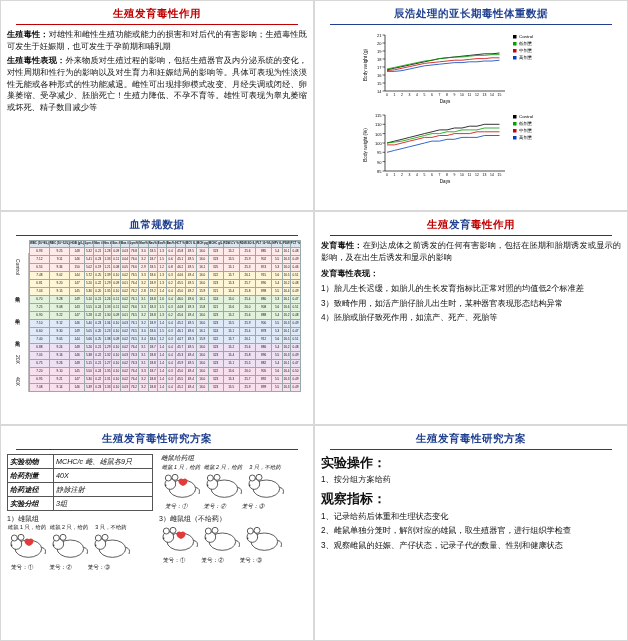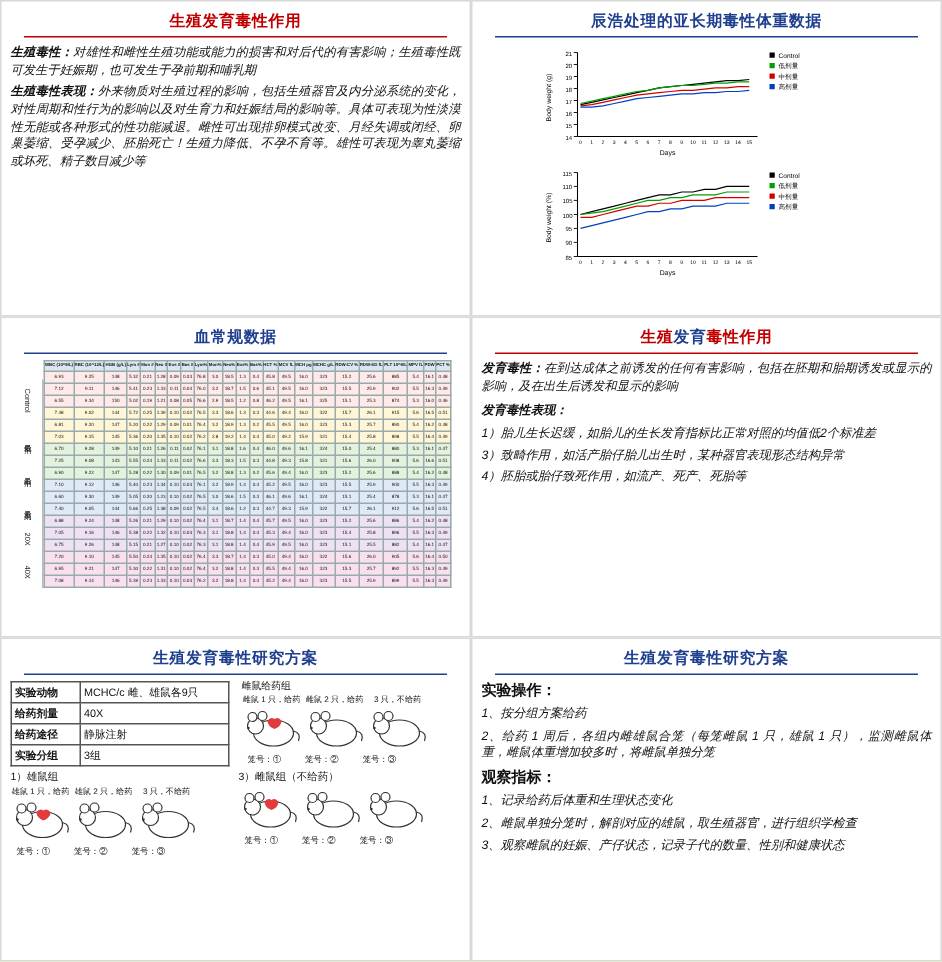--- a/index.html
+++ b/index.html
@@ -48,7 +48,7 @@
     text-align: justify;
   }
   .body-text b { font-weight: bold; }
-  .p { margin: 0 0 3px 0; font-style: italic; }
+  .p { margin: 0 0 3px 0; }
 
   
   .chart-wrap {

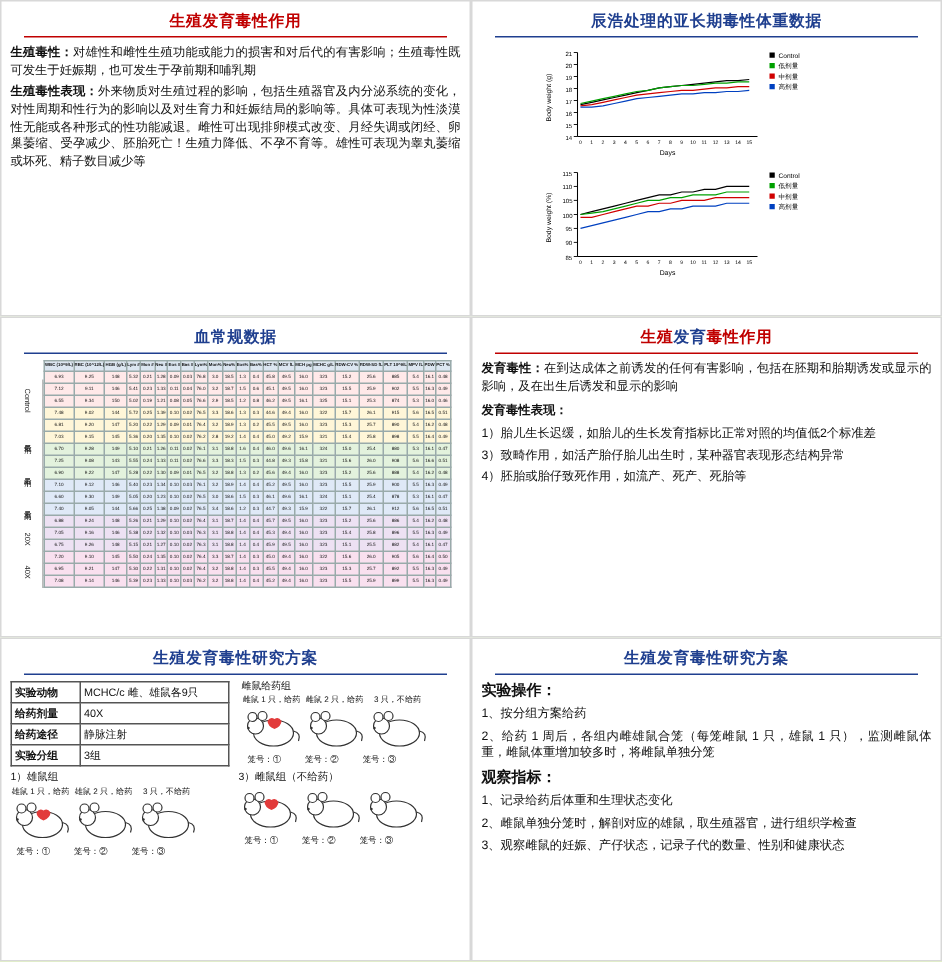--- a/index.html
+++ b/index.html
@@ -82,7 +82,7 @@
   .bandF td { background: #f9e0ef; }
 
   
-  .proto { display: flex; gap: 8px; margin-top: 2px; }
+  .proto { display: flex; gap: 8px; margin-top: 2px; font-style: italic; }
   table.proto-tbl { border-collapse: collapse; width: 150px; }
   table.proto-tbl td {
     border: .8px solid #555; font-size: 7.2px; padding: 2px 2px;

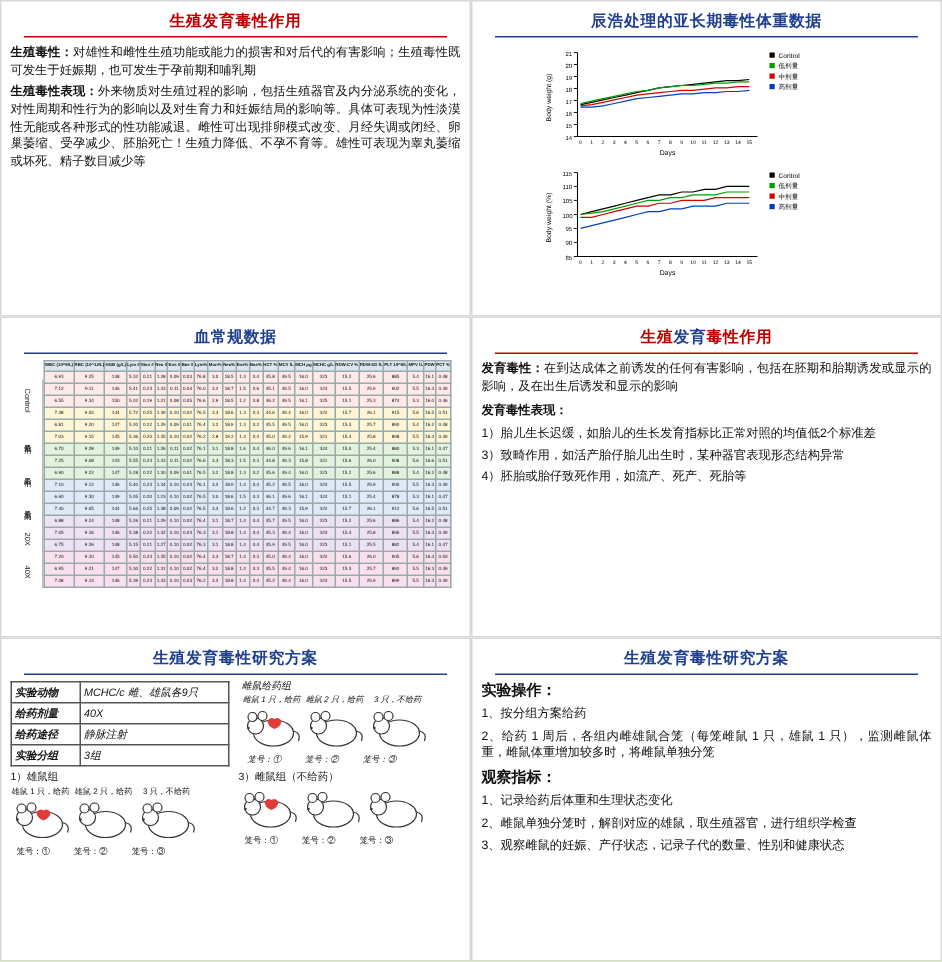--- a/index.html
+++ b/index.html
@@ -95,7 +95,7 @@
   .mouse { width: 40px; height: 30px; }
 
   
-  .sec-h { font-weight: bold; font-size: 10px; margin: 4px 0 2px 0; }
+  .sec-h { font-weight: bold; font-size: 13px; margin: 4px 0 2px 0; }
 </style>
 </head>
 <body>

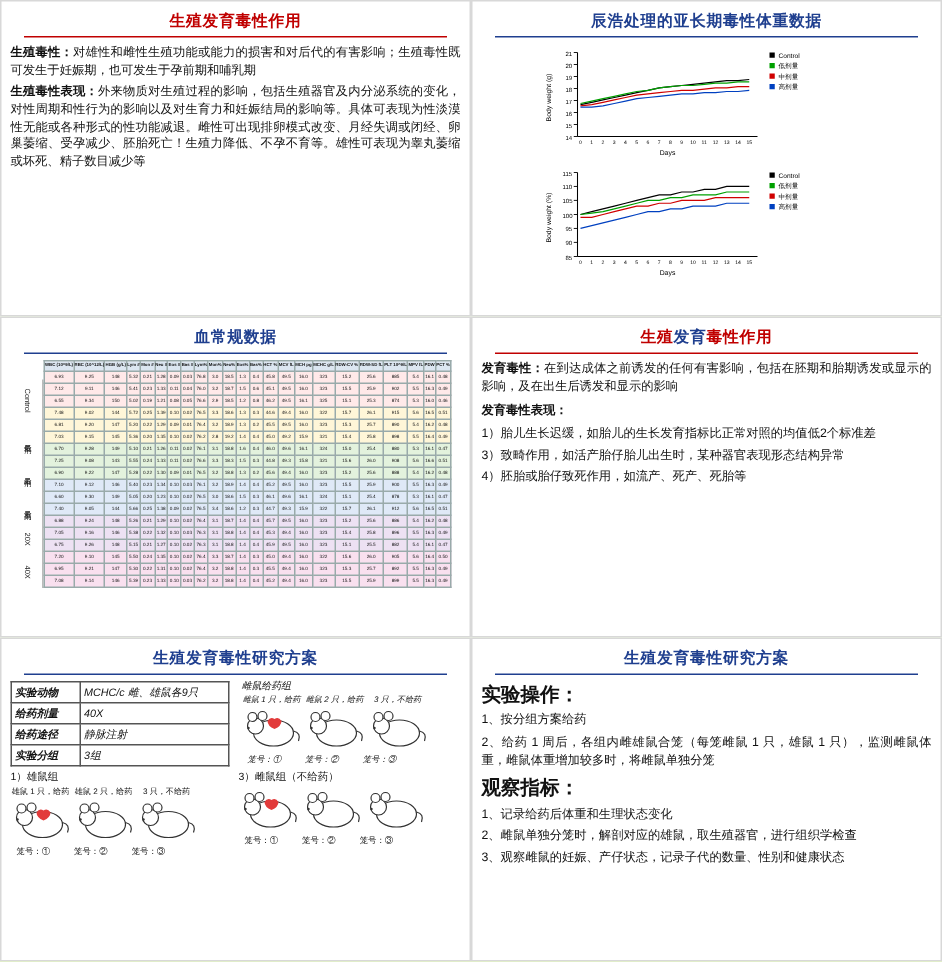--- a/index.html
+++ b/index.html
@@ -924,7 +924,6 @@
     <div class="body-text">
       <div class="sec-h">实验操作：</div>
       <p class="p">1、按分组方案给药</p>
-      <p class="p">2、给药 1 周后，各组内雌雄鼠合笼（每笼雌鼠 1 只，雄鼠 1 只），监测雌鼠体重，雌鼠体重增加较多时，将雌鼠单独分笼</p>
       <div class="sec-h">观察指标：</div>
       <p class="p">1、记录给药后体重和生理状态变化</p>
       <p class="p">2、雌鼠单独分笼时，解剖对应的雄鼠，取生殖器官，进行组织学检查</p>

